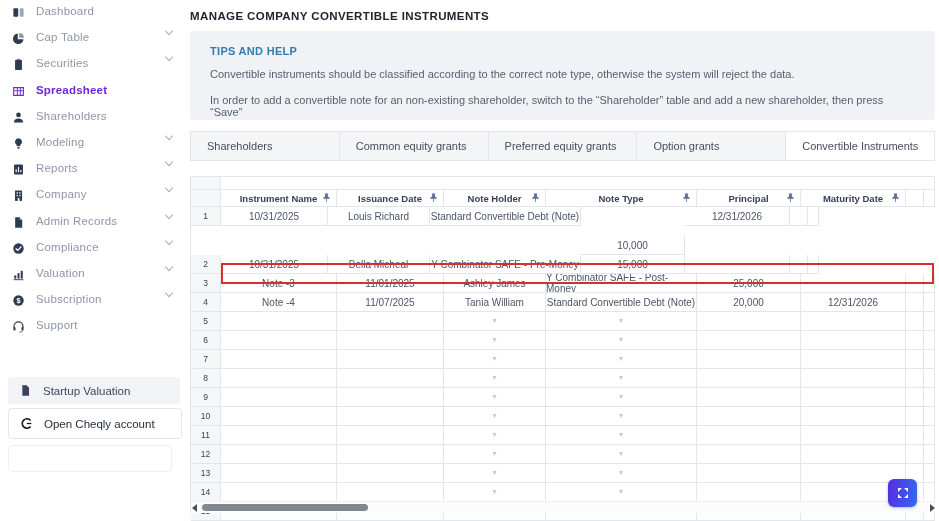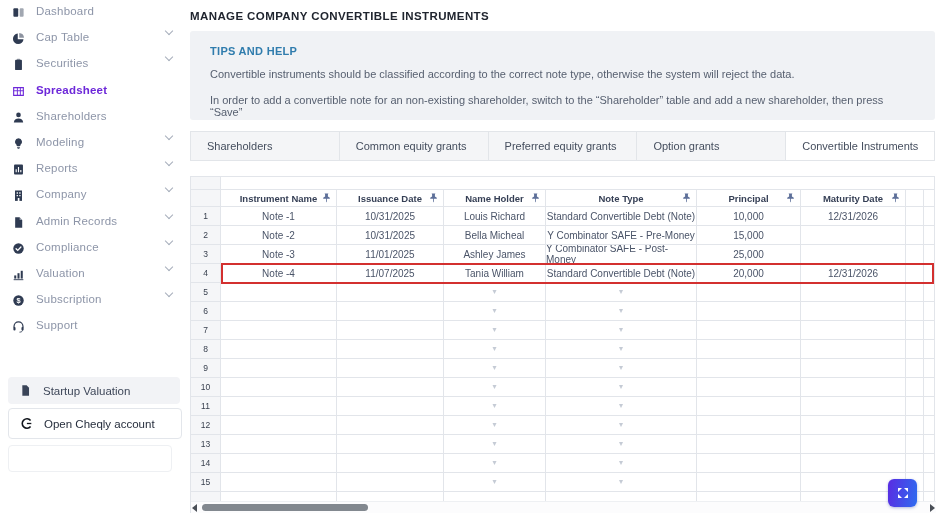--- a/index.html
+++ b/index.html
@@ -253,7 +253,7 @@
         </svg>
       </div>
       <div class="cell" style="width: 102px;">
-        <span>Name Holder</span>
+        <span>Note Holder</span>
         <svg class="pin" width="9" height="10" viewBox="0 0 9 10">
           <path d="M2.6.5h3.8l-.5 1v2l1.9 1.3v1H4.9v2.7L4.5 9.6l-.4-1.1V5.8H1.2v-1l1.9-1.3v-2z" fill="#5d6f99"></path>
         </svg>

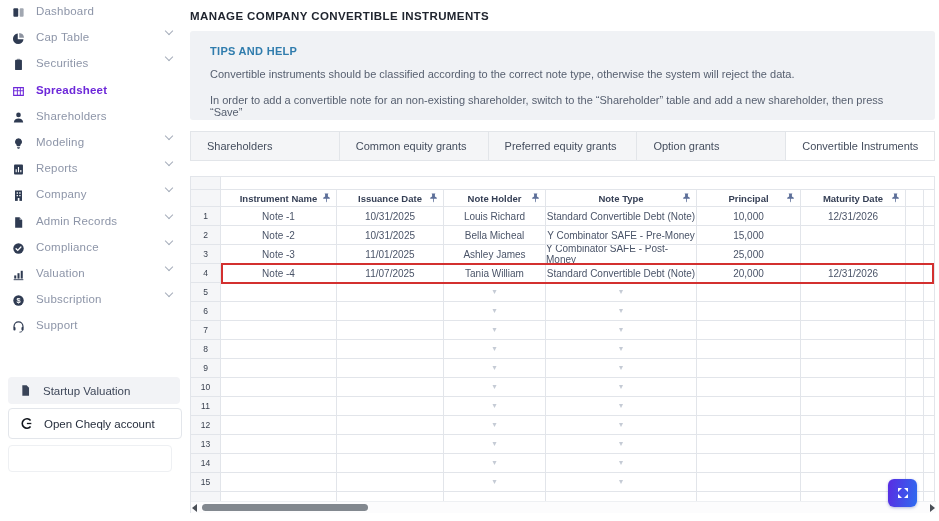--- a/index.html
+++ b/index.html
@@ -281,7 +281,6 @@
     </div>
     <div class="trow drow">
       <div class="cell num" style="width: 30px;">1</div>
-      <div class="cell" style="width: 116px;">Note -1</div>
       <div class="cell" style="width: 107px;">10/31/2025</div>
       <div class="cell" style="width: 102px;">Louis Richard</div>
       <div class="cell" style="width: 151px;">Standard Convertible Debt (Note)</div>

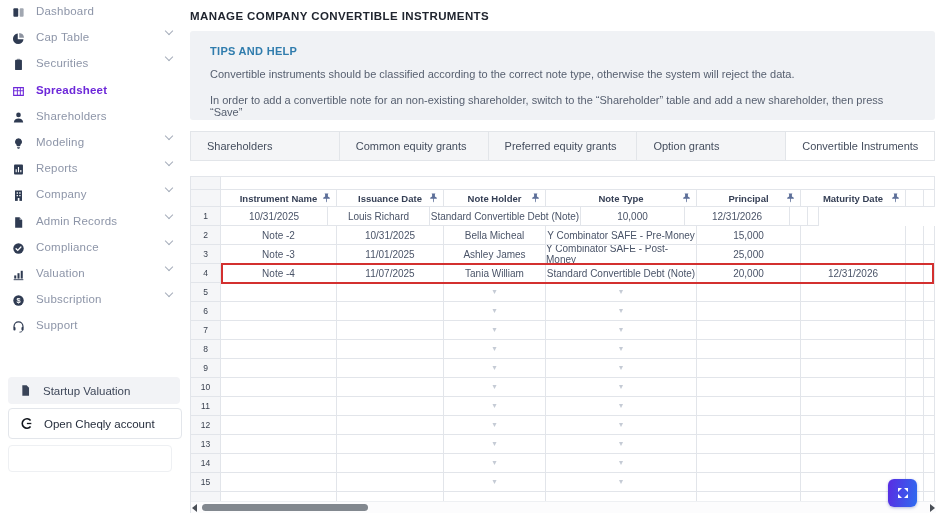--- a/index.html
+++ b/index.html
@@ -284,7 +284,7 @@
       <div class="cell" style="width: 107px;">10/31/2025</div>
       <div class="cell" style="width: 102px;">Louis Richard</div>
       <div class="cell" style="width: 151px;">Standard Convertible Debt (Note)</div>
-      <div class="cell" style="width: 104px;">10,000</div>
+      <div class="cell" style="width: 104px; margin-top: 29px;">10,000</div>
       <div class="cell" style="width: 105px;">12/31/2026</div>
       <div class="cell" style="width: 18px;"></div>
       <div class="cell" style="width: 11px;"></div>

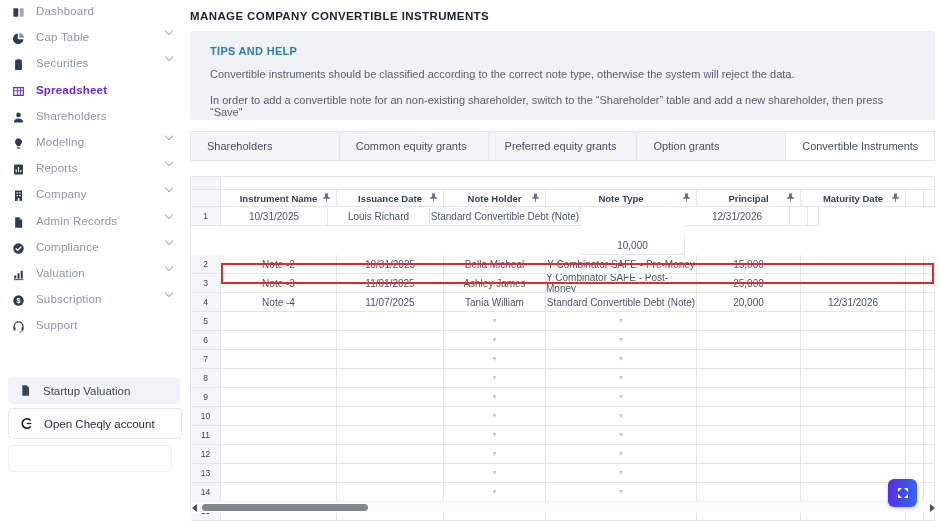--- a/index.html
+++ b/index.html
@@ -291,7 +291,6 @@
     </div>
     <div class="trow drow">
       <div class="cell num" style="width: 30px;">2</div>
-      <div class="cell" style="width: 116px;">Note -2</div>
       <div class="cell" style="width: 107px;">10/31/2025</div>
       <div class="cell" style="width: 102px;">Bella Micheal</div>
       <div class="cell" style="width: 151px;">Y Combinator SAFE - Pre-Money</div>

